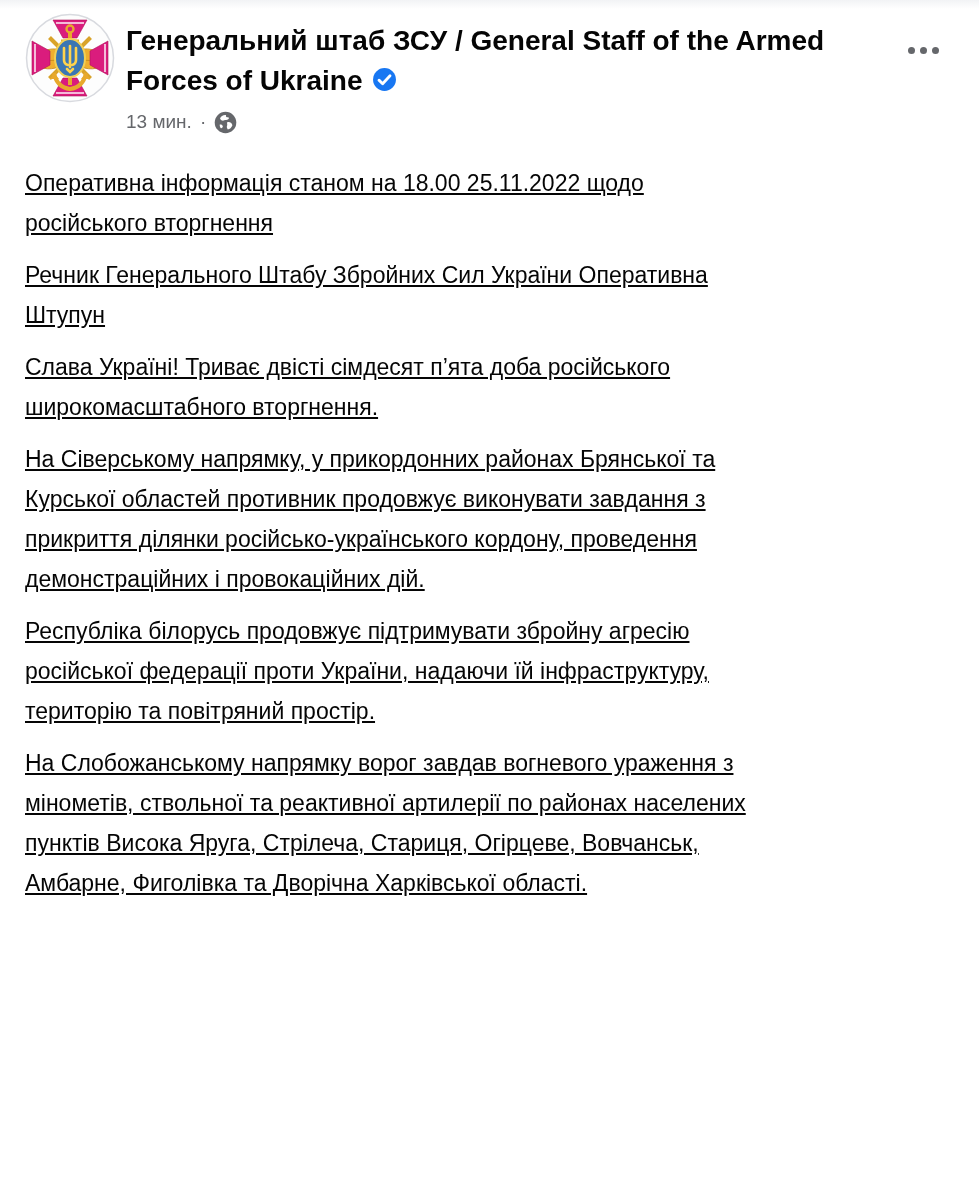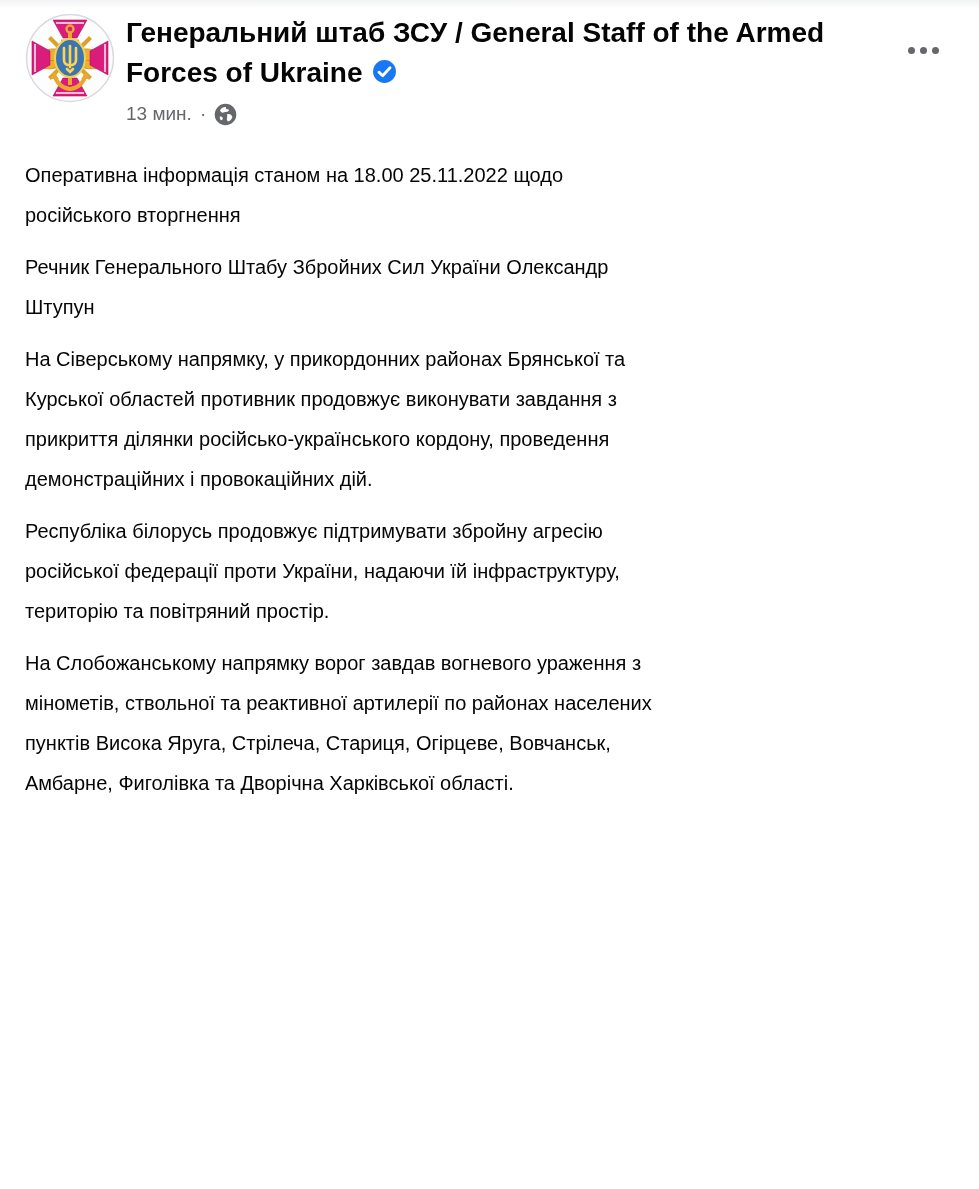--- a/index.html
+++ b/index.html
@@ -40,6 +40,7 @@
   .header-info {
     margin-left: 11px;
     min-width: 0;
+    margin-top: 8px;
   }
   .page-name {
     font-size: 28px;

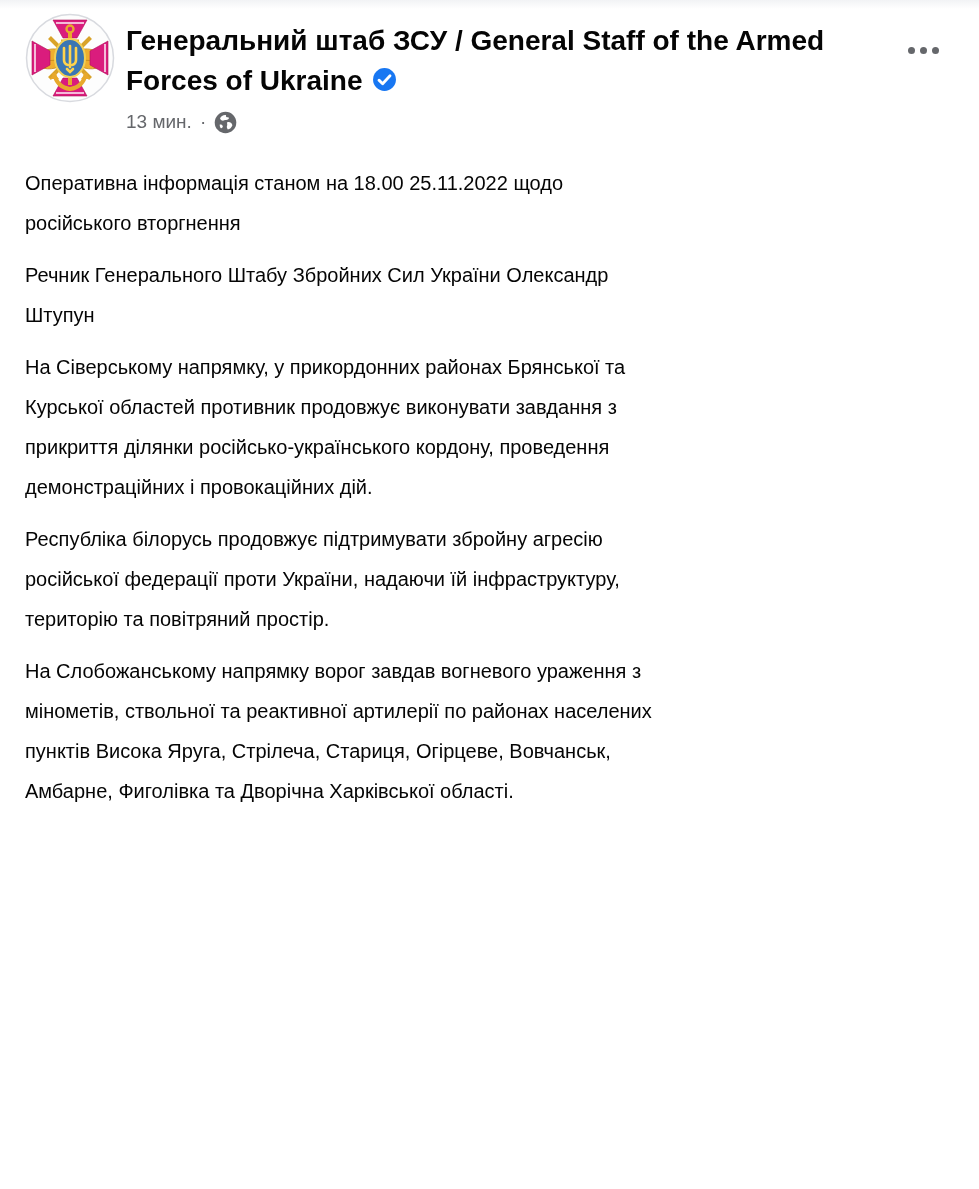--- a/index.html
+++ b/index.html
@@ -89,9 +89,10 @@
   
   .post-text {
     padding: 26px 25px 14px 25px;
-    font-size: 20px;
+    font-size: 23px;
     line-height: 40px;
     color: #050505;
+    text-decoration: underline;
   }
   .post-text p {
     margin: 0 0 12px 0;

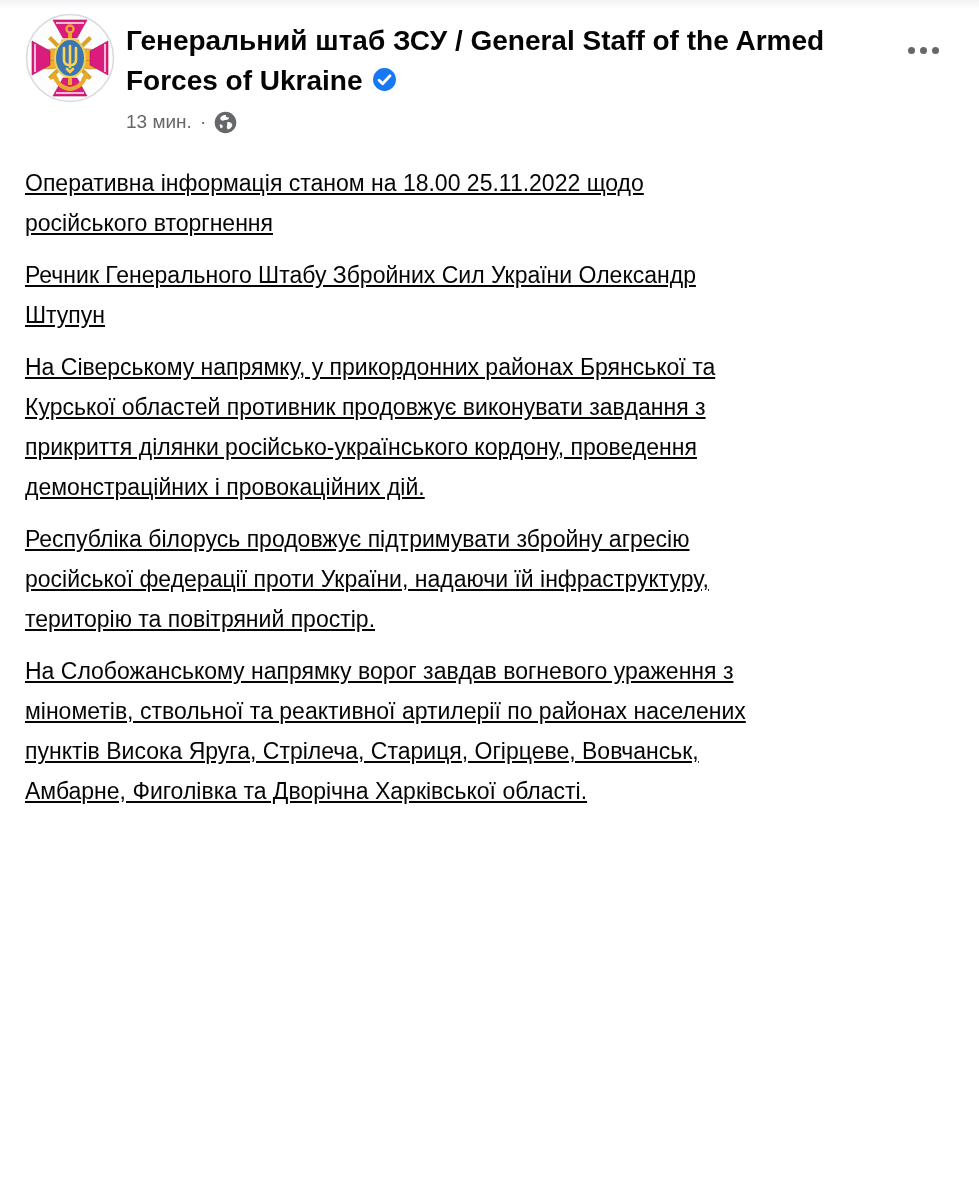--- a/index.html
+++ b/index.html
@@ -193,7 +193,7 @@
   <div class="post-text">
       <p>Оперативна інформація станом на 18.00 25.11.2022 щодо
 російського вторгнення</p>
-      <p>Речник Генерального Штабу Збройних Сил України Олександр
+      <p>Речник Генерального Штабу Збройних Сил України Оперативна
 Штупун</p>
       <p>На Сіверському напрямку, у прикордонних районах Брянської та
 Курської областей противник продовжує виконувати завдання з

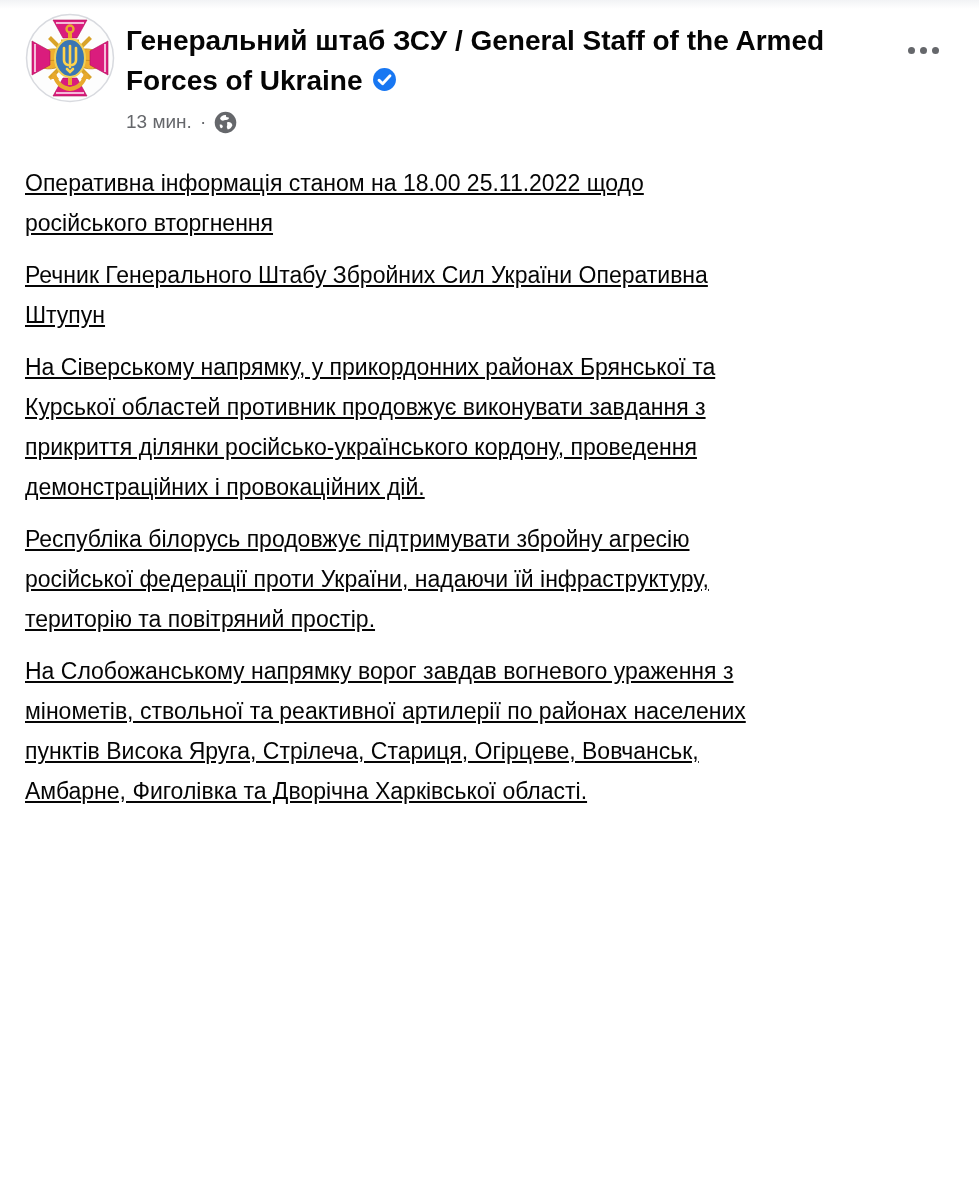--- a/index.html
+++ b/index.html
@@ -195,6 +195,8 @@
 російського вторгнення</p>
       <p>Речник Генерального Штабу Збройних Сил України Оперативна
 Штупун</p>
+      <p>Слава Україні! Триває двісті сімдесят п’ята доба російського
+широкомасштабного вторгнення.</p>
       <p>На Сіверському напрямку, у прикордонних районах Брянської та
 Курської областей противник продовжує виконувати завдання з
 прикриття ділянки російсько-українського кордону, проведення

